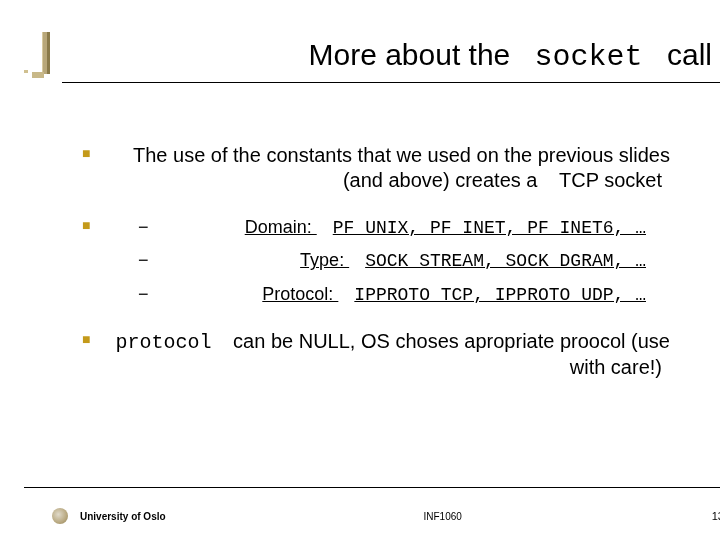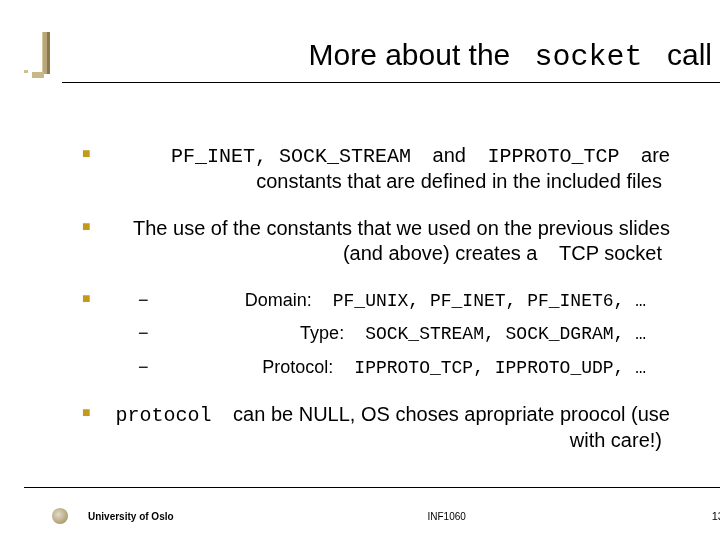--- a/index.html
+++ b/index.html
@@ -147,9 +147,6 @@
 
   <ul class="bullets">
 
-    <li>
-      <span class="mono">PF_INET, SOCK_STREAM</span><span> and </span><span class="mono">IPPROTO_TCP</span><span> are constants that are defined in the included files</span>
-    </li>
 
     <li>
       <span>The use of the constants that we used on the previous slides (and above) creates a </span><span class="italic">TCP socket</span>

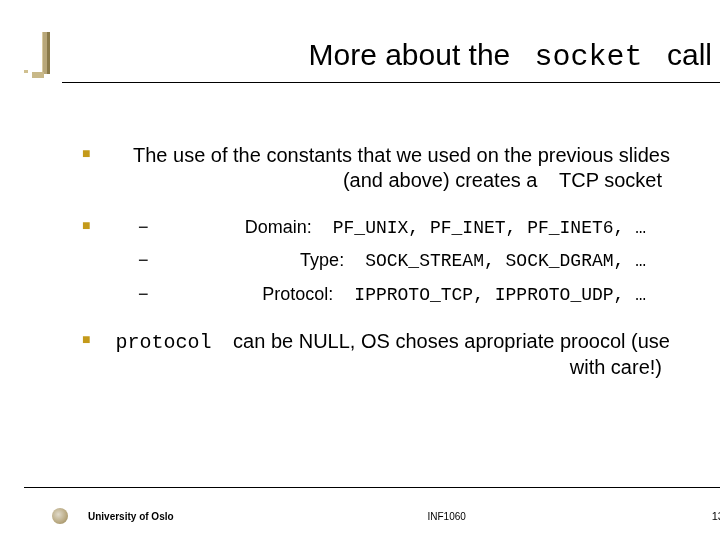--- a/index.html
+++ b/index.html
@@ -87,6 +87,7 @@
     padding-left: 18px;
     font-size: 18px;
     line-height: 1.35;
+    text-decoration: underline;
   }
   ul.sub > li::before {
     content: "−";

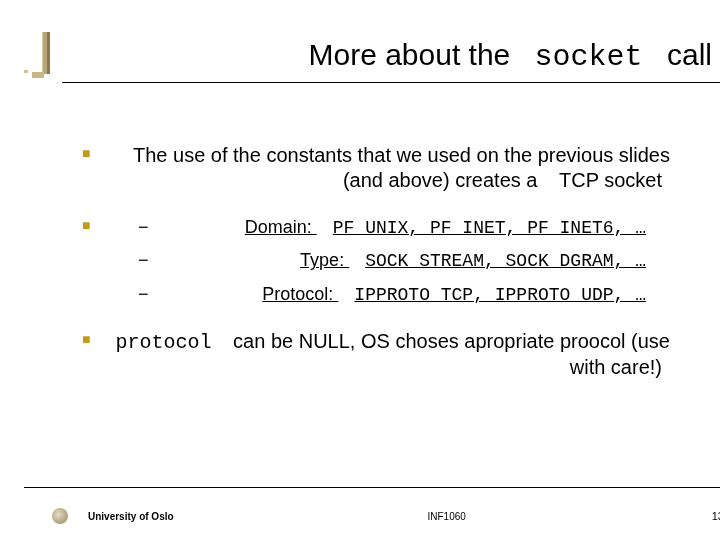--- a/index.html
+++ b/index.html
@@ -118,7 +118,7 @@
     vertical-align: middle;
     margin-right: 4px;
   }
-  .footer .left { font-weight: bold; display: flex; align-items: center; gap: 8px; }
+  .footer .left { font-weight: bold; display: flex; align-items: center; }
   .footer .center { font-size: 10px; }
   .footer .right { font-size: 11px; }
   .left-edge {

